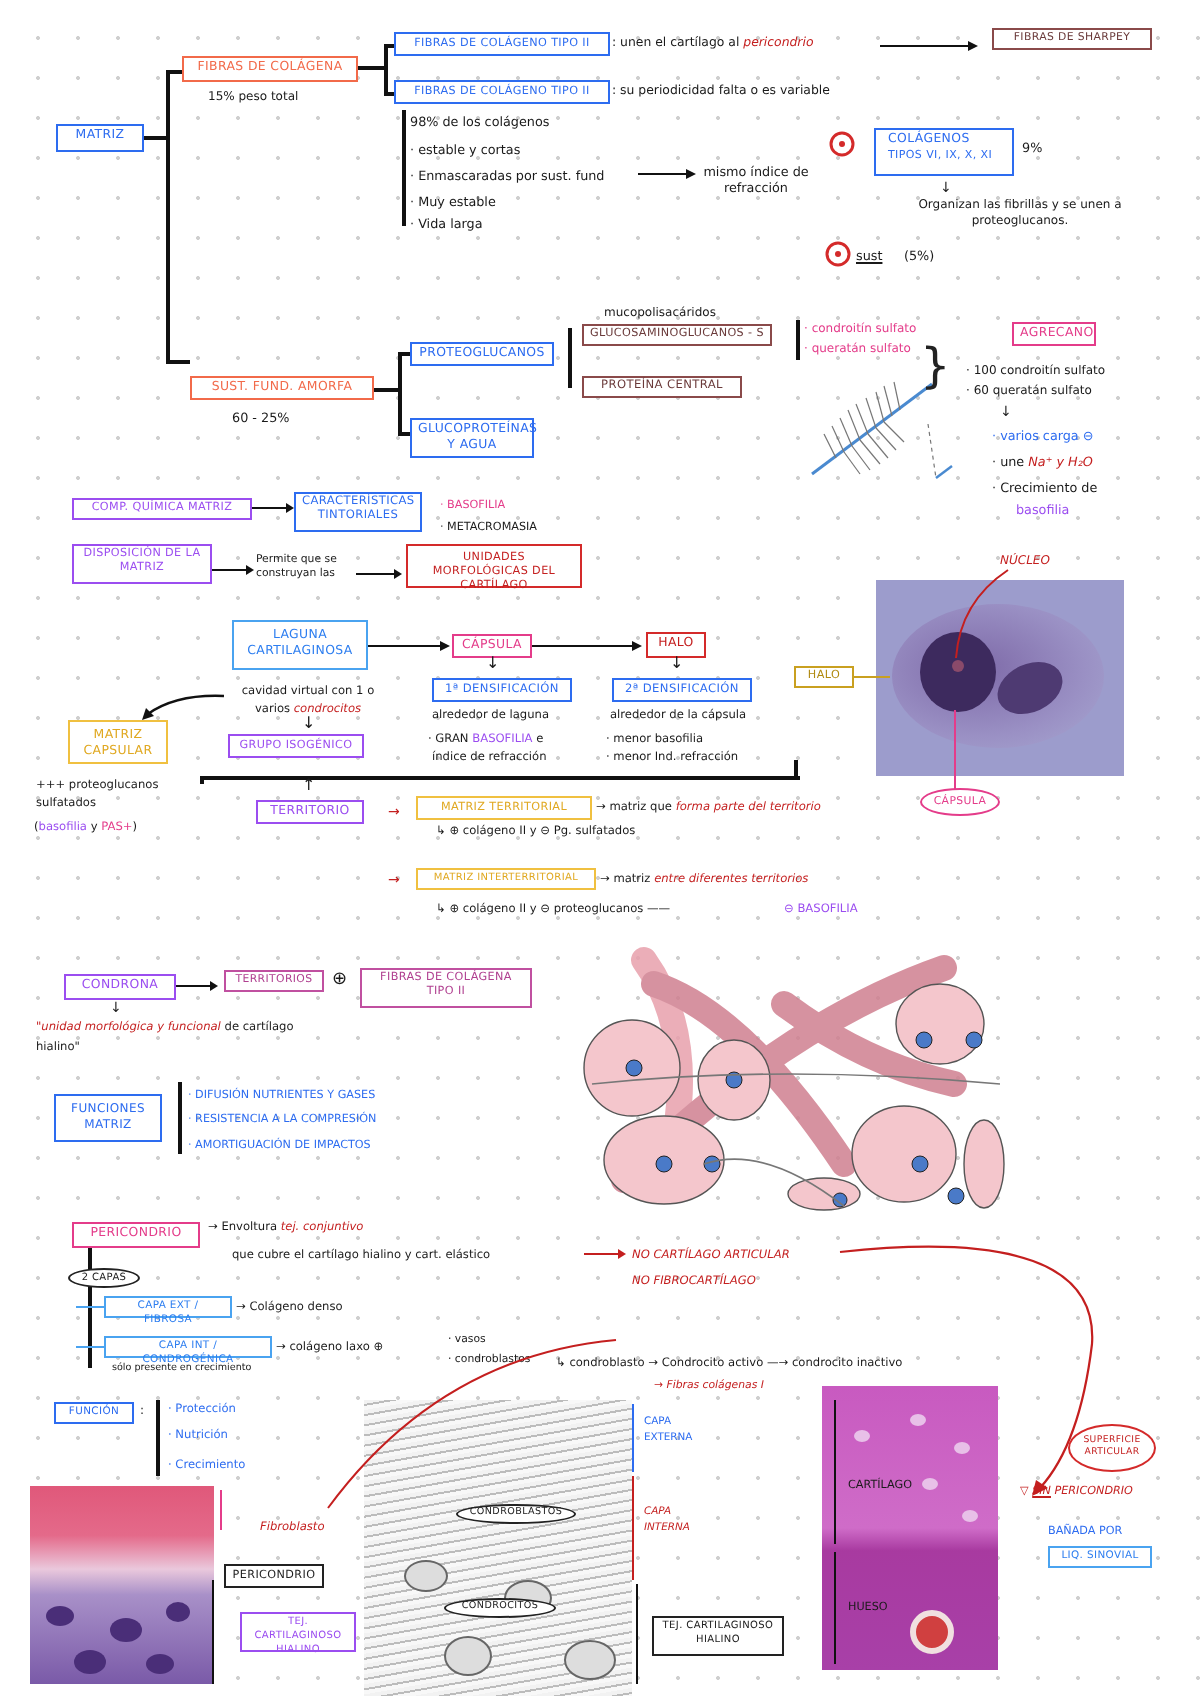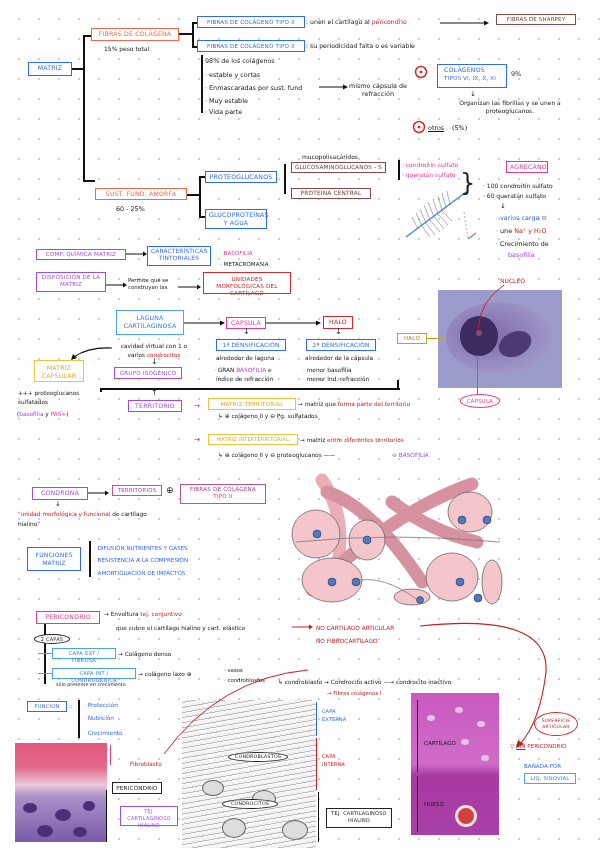--- a/index.html
+++ b/index.html
@@ -67,7 +67,7 @@
     <line x1="0" y1="3" x2="24" y2="3" stroke="#111" stroke-width="1"></line>
     <polygon points="24,0.5 29,3 24,5.5" fill="#111"></polygon>
   </svg>
-<div class="t" style="left:348px;top:82px;width:60px;white-space:normal;text-align:center;line-height:8px;">mismo cápsula de refracción</div>
+<div class="t" style="left:348px;top:82px;width:60px;white-space:normal;text-align:center;line-height:8px;">mismo índice de refracción</div>
 
 <svg style="left:414px;top:65px;" width="14" height="14">
     <circle cx="7" cy="7" r="5.5" fill="none" stroke="#d42a2a" stroke-width="1.5"></circle>

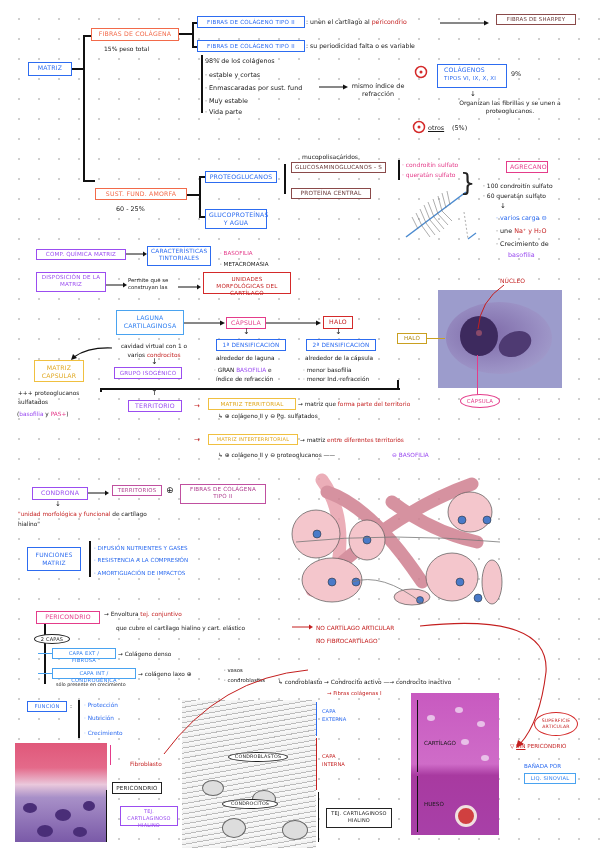--- a/index.html
+++ b/index.html
@@ -62,7 +62,7 @@
 <div class="t" style="left:205px;top:71px;">· estable y cortas</div>
 <div class="t" style="left:205px;top:84px;">· Enmascaradas por sust. fund</div>
 <div class="t" style="left:205px;top:97px;">· Muy estable</div>
-<div class="t" style="left:205px;top:108px;">· Vida parte</div>
+<div class="t" style="left:205px;top:108px;">· Vida larga</div>
 <svg style="left:319px;top:84px;" width="30" height="6">
     <line x1="0" y1="3" x2="24" y2="3" stroke="#111" stroke-width="1"></line>
     <polygon points="24,0.5 29,3 24,5.5" fill="#111"></polygon>

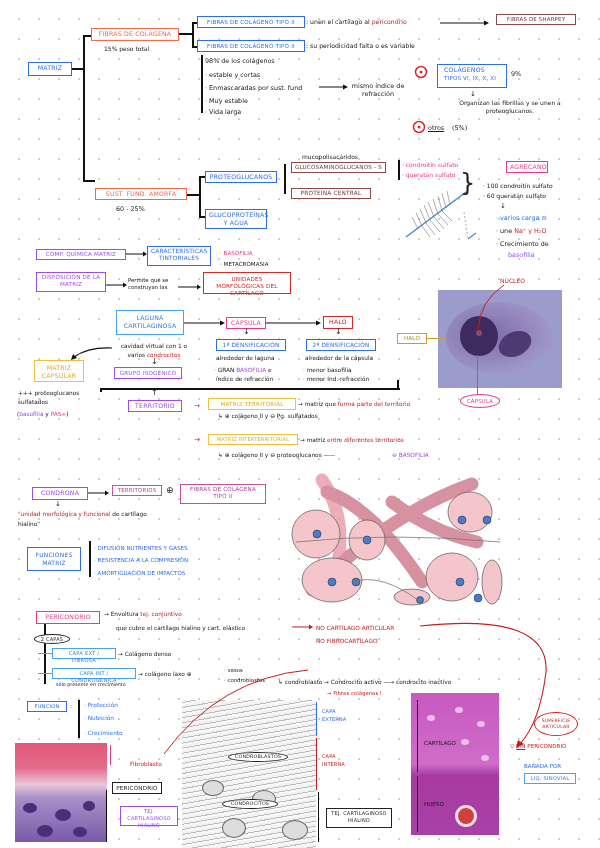--- a/index.html
+++ b/index.html
@@ -84,7 +84,7 @@
     <circle cx="7" cy="7" r="5.5" fill="none" stroke="#d42a2a" stroke-width="1.5"></circle>
     <circle cx="7" cy="7" r="1.5" fill="#d42a2a"></circle>
   </svg>
-<div class="t" style="left:428px;top:124px;text-decoration:underline;">otros</div>
+<div class="t" style="left:428px;top:124px;text-decoration:underline;">sust</div>
 <div class="t" style="left:452px;top:124px;">(5%)</div>
 
 <div class="box orange" style="left:95px;top:188px;width:92px;height:12px;">SUST. FUND. AMORFA</div>

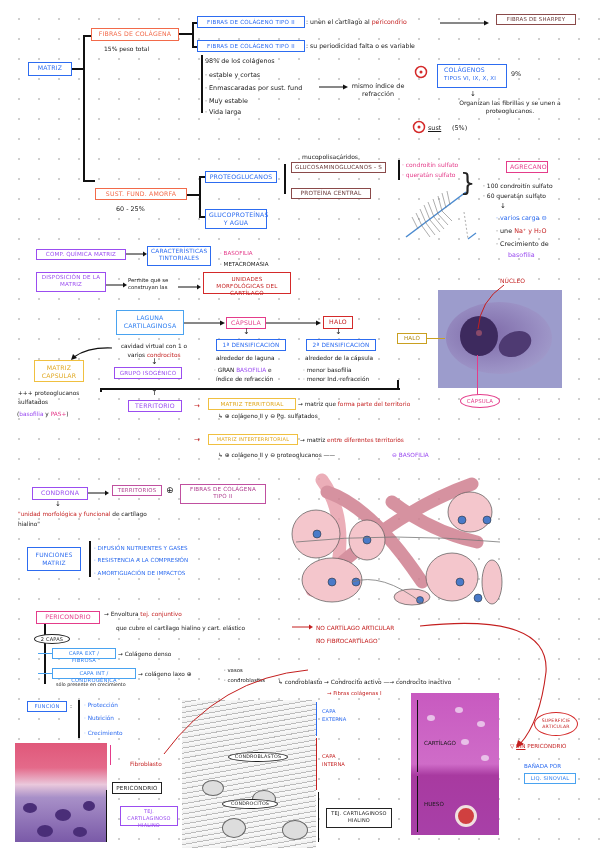--- a/index.html
+++ b/index.html
@@ -22,7 +22,7 @@
   .gold{border-color:#c9a020;color:#b08a10;}
   .dark{border-color:#222;color:#222;}
   .mauve{border-color:#c050a0;color:#b04090;}
-  .c-red{color:#c41f1f;}
+  .c-red{color:#c41f1f;font-style:italic;}
   .c-pink{color:#e43c8a;}
   .c-blue{color:#2d6cf0;}
   .c-purple{color:#9b4df0;}

